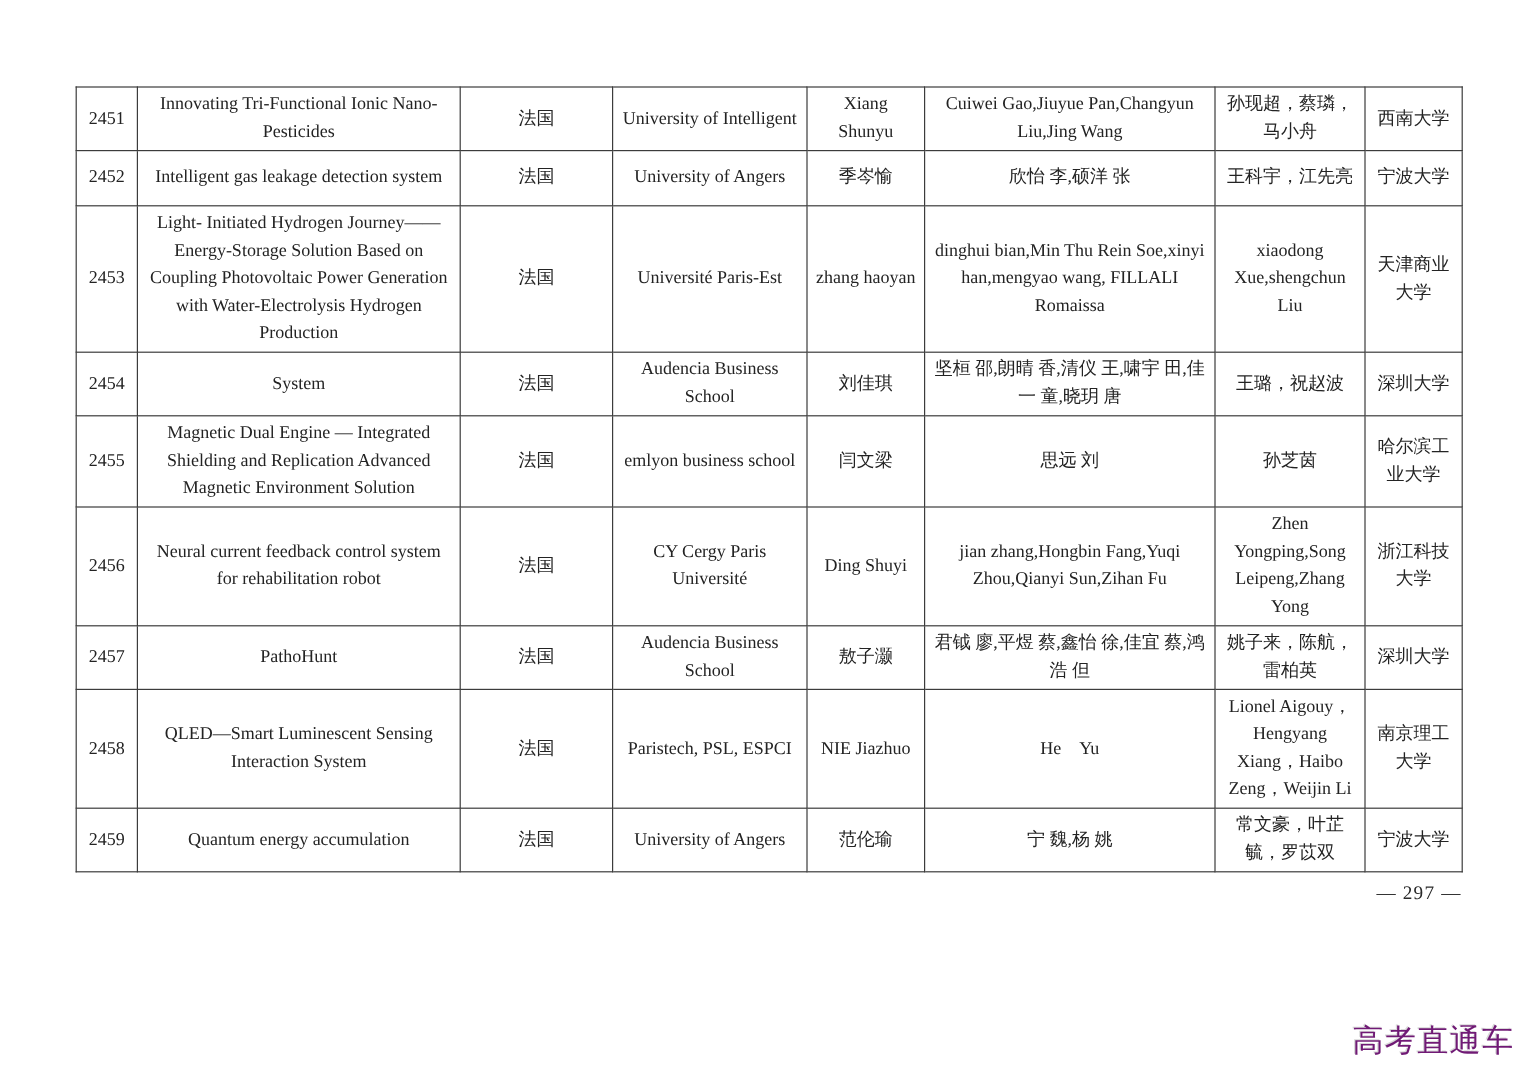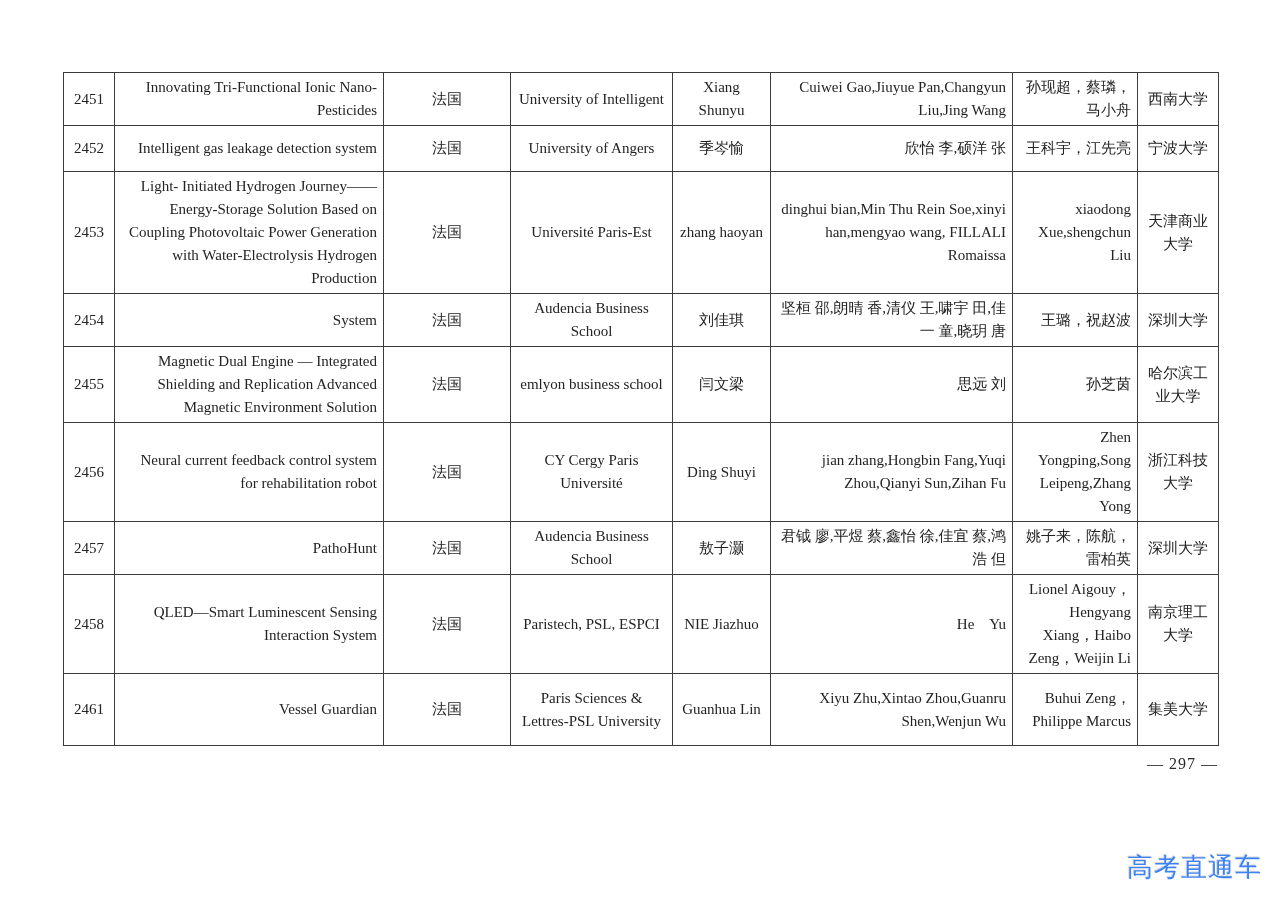--- a/index.html
+++ b/index.html
@@ -21,7 +21,7 @@
     word-wrap:break-word;
   }
   td.c{text-align:center;}
-  td.l{text-align:right;padding-left:8px;padding-right:8px;border-radius:26px;}
+  td.l{text-align:center;padding-left:8px;padding-right:8px;border-radius:26px;}
   .page-number{
     width:1155px;text-align:right;margin-top:9px;
     font-size:16px;letter-spacing:1px;color:#2a2a2a;

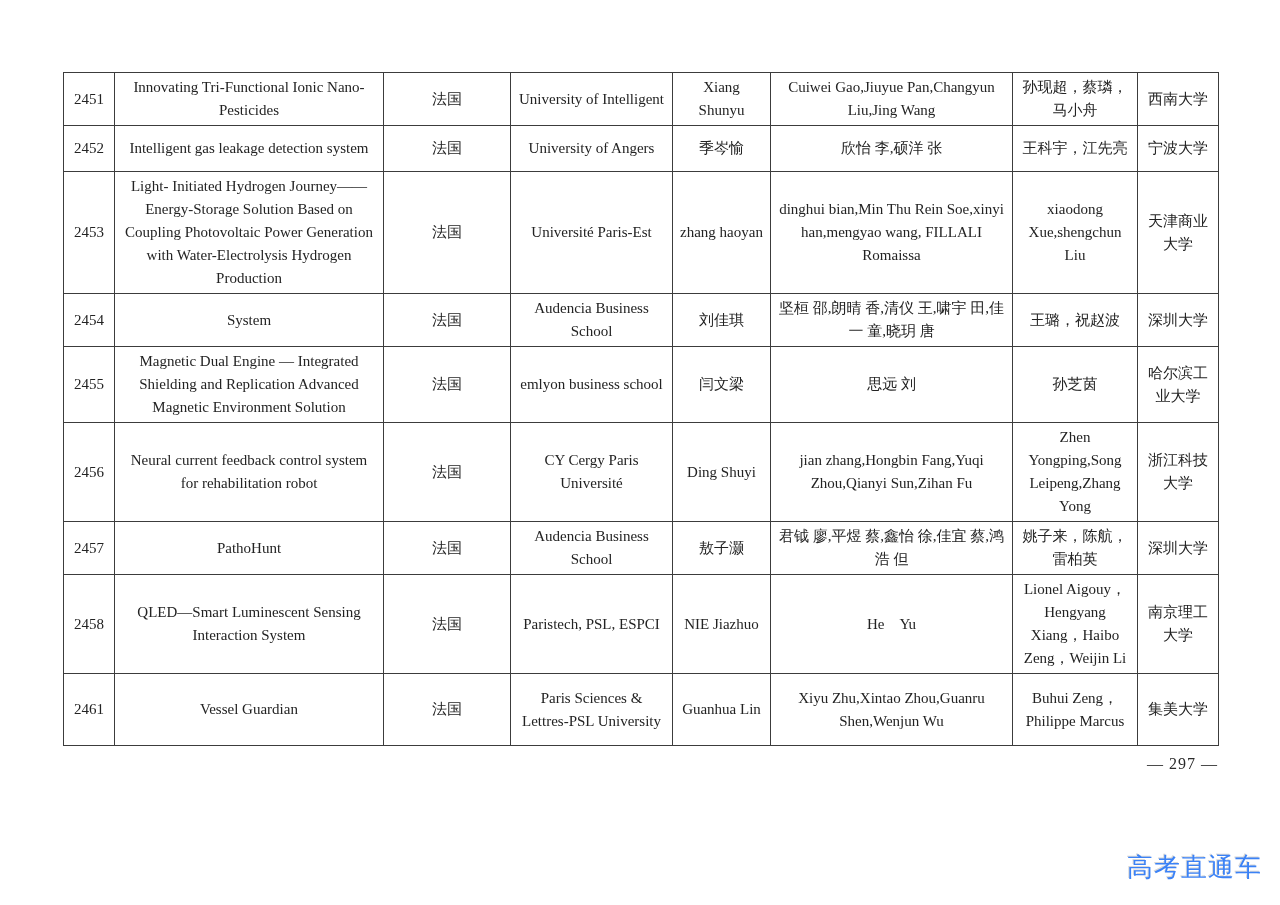--- a/index.html
+++ b/index.html
@@ -132,6 +132,16 @@
     <td class="l">Lionel Aigouy，Hengyang Xiang，Haibo Zeng，Weijin Li</td>
     <td class="c">南京理工大学</td>
   </tr>
+        <tr style="height: 45px;">
+    <td class="c">2459</td>
+    <td class="l">Quantum energy accumulation</td>
+    <td class="c">法国</td>
+    <td class="c">University of Angers</td>
+    <td class="c">范伦瑜</td>
+    <td class="l">宁 魏,杨 姚</td>
+    <td class="l">常文豪，叶芷毓，罗苡双</td>
+    <td class="c">宁波大学</td>
+  </tr>
         <tr style="height: 72px;">
     <td class="c">2461</td>
     <td class="l">Vessel Guardian</td>

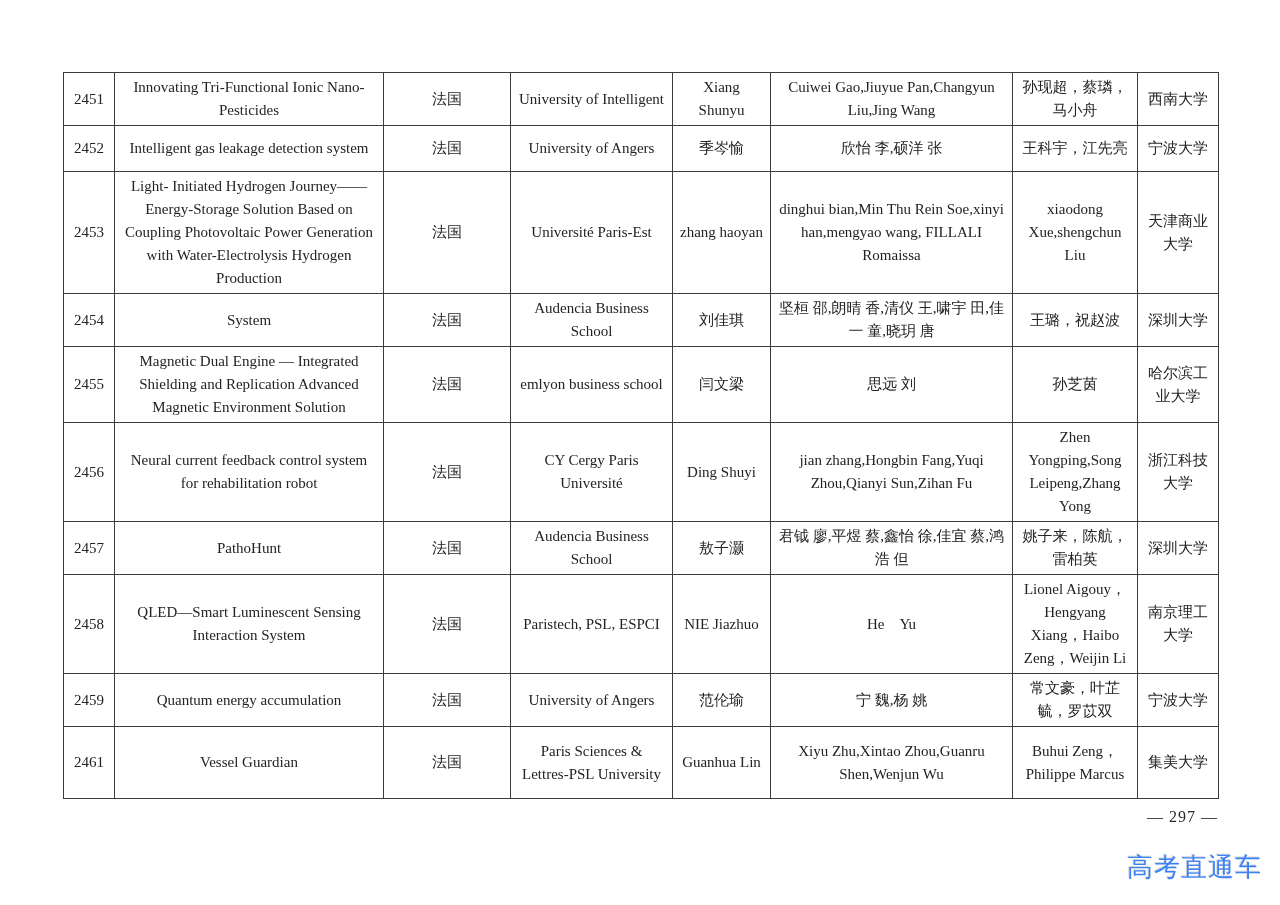--- a/index.html
+++ b/index.html
@@ -142,16 +142,6 @@
     <td class="l">常文豪，叶芷毓，罗苡双</td>
     <td class="c">宁波大学</td>
   </tr>
-        <tr style="height: 72px;">
-    <td class="c">2461</td>
-    <td class="l">Vessel Guardian</td>
-    <td class="c">法国</td>
-    <td class="c">Paris Sciences &amp; Lettres-PSL University</td>
-    <td class="c">Guanhua Lin</td>
-    <td class="l">Xiyu Zhu,Xintao Zhou,Guanru Shen,Wenjun Wu</td>
-    <td class="l">Buhui Zeng，Philippe Marcus</td>
-    <td class="c">集美大学</td>
-  </tr>
       </tbody>
   </table>
 

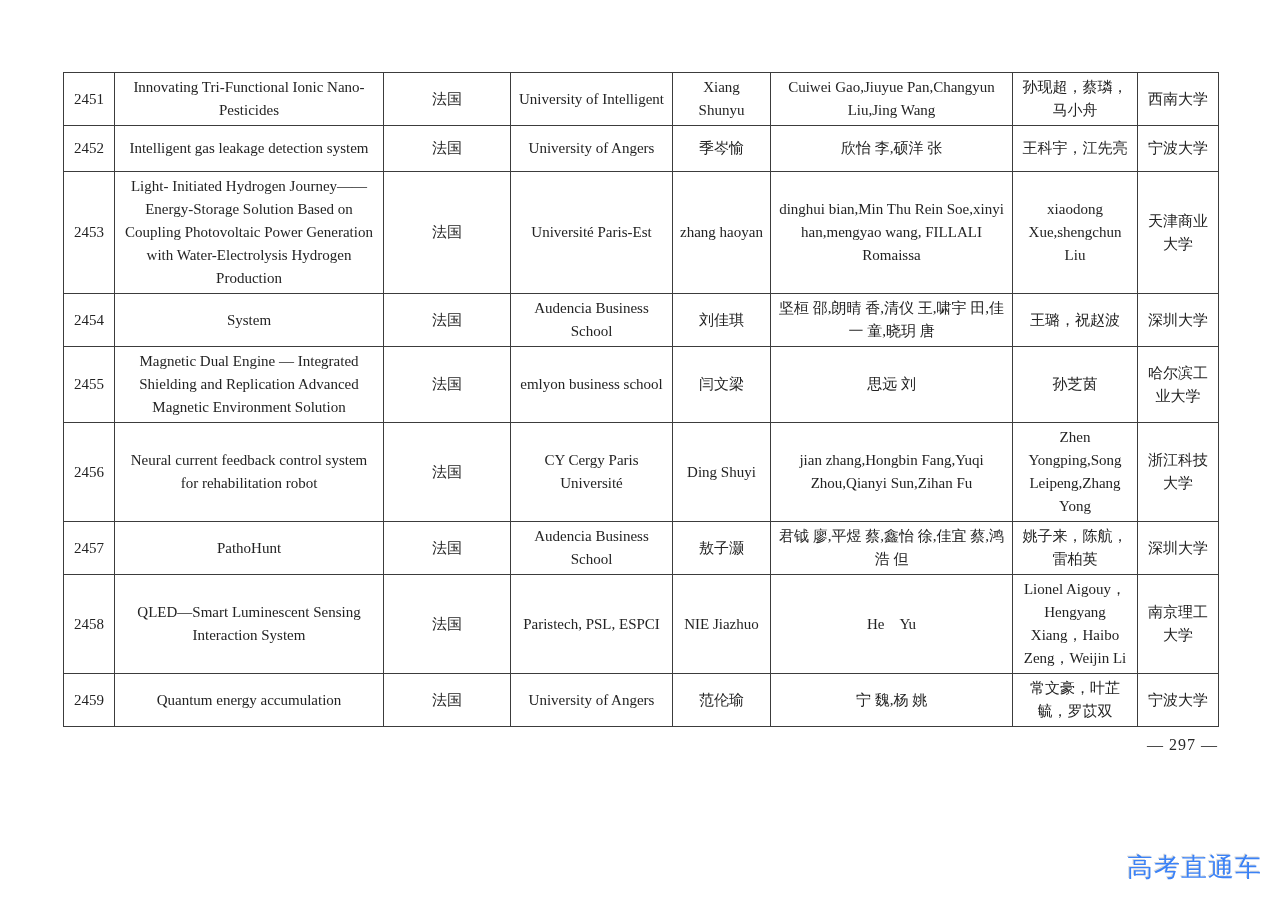--- a/index.html
+++ b/index.html
@@ -30,7 +30,7 @@
     position:absolute;right:18px;bottom:20px;
     font-family:"Liberation Sans","DejaVu Sans",sans-serif;
     font-size:26px;font-weight:500;
-    color:#3b82f6;
+    color:#701a75;
     text-shadow:1px 1px 0 #ffffff, -1px -1px 0 #d8d8d8;
     letter-spacing:1px;
     user-select:none;

